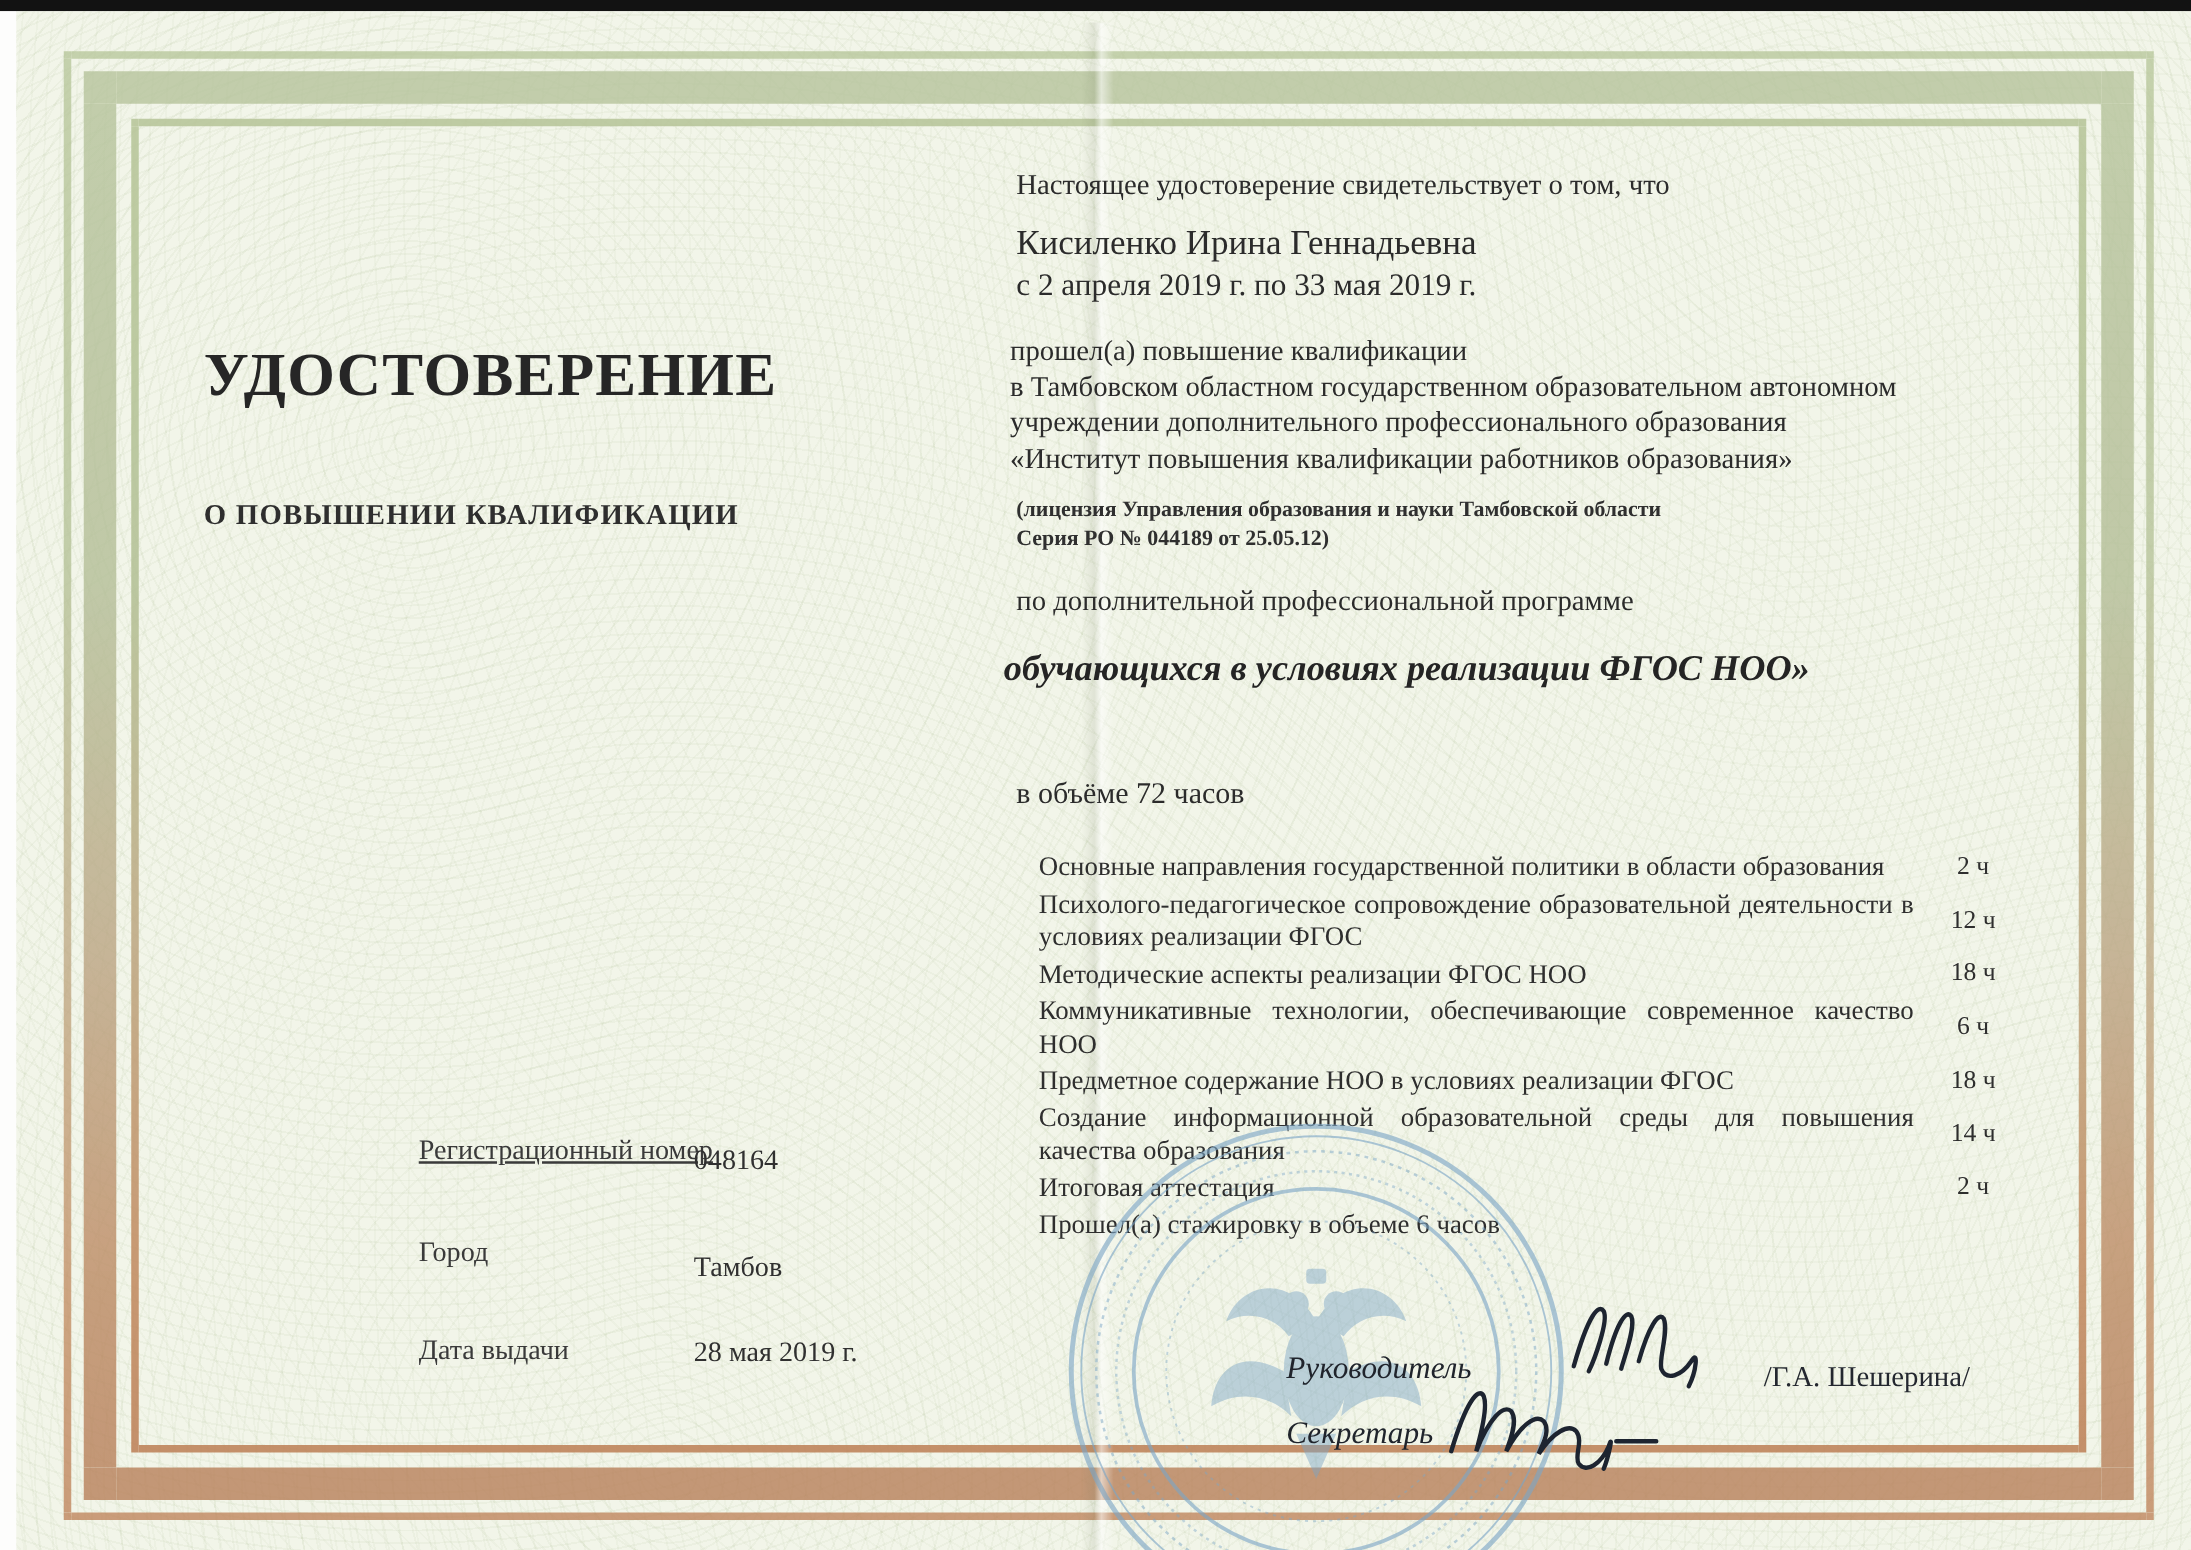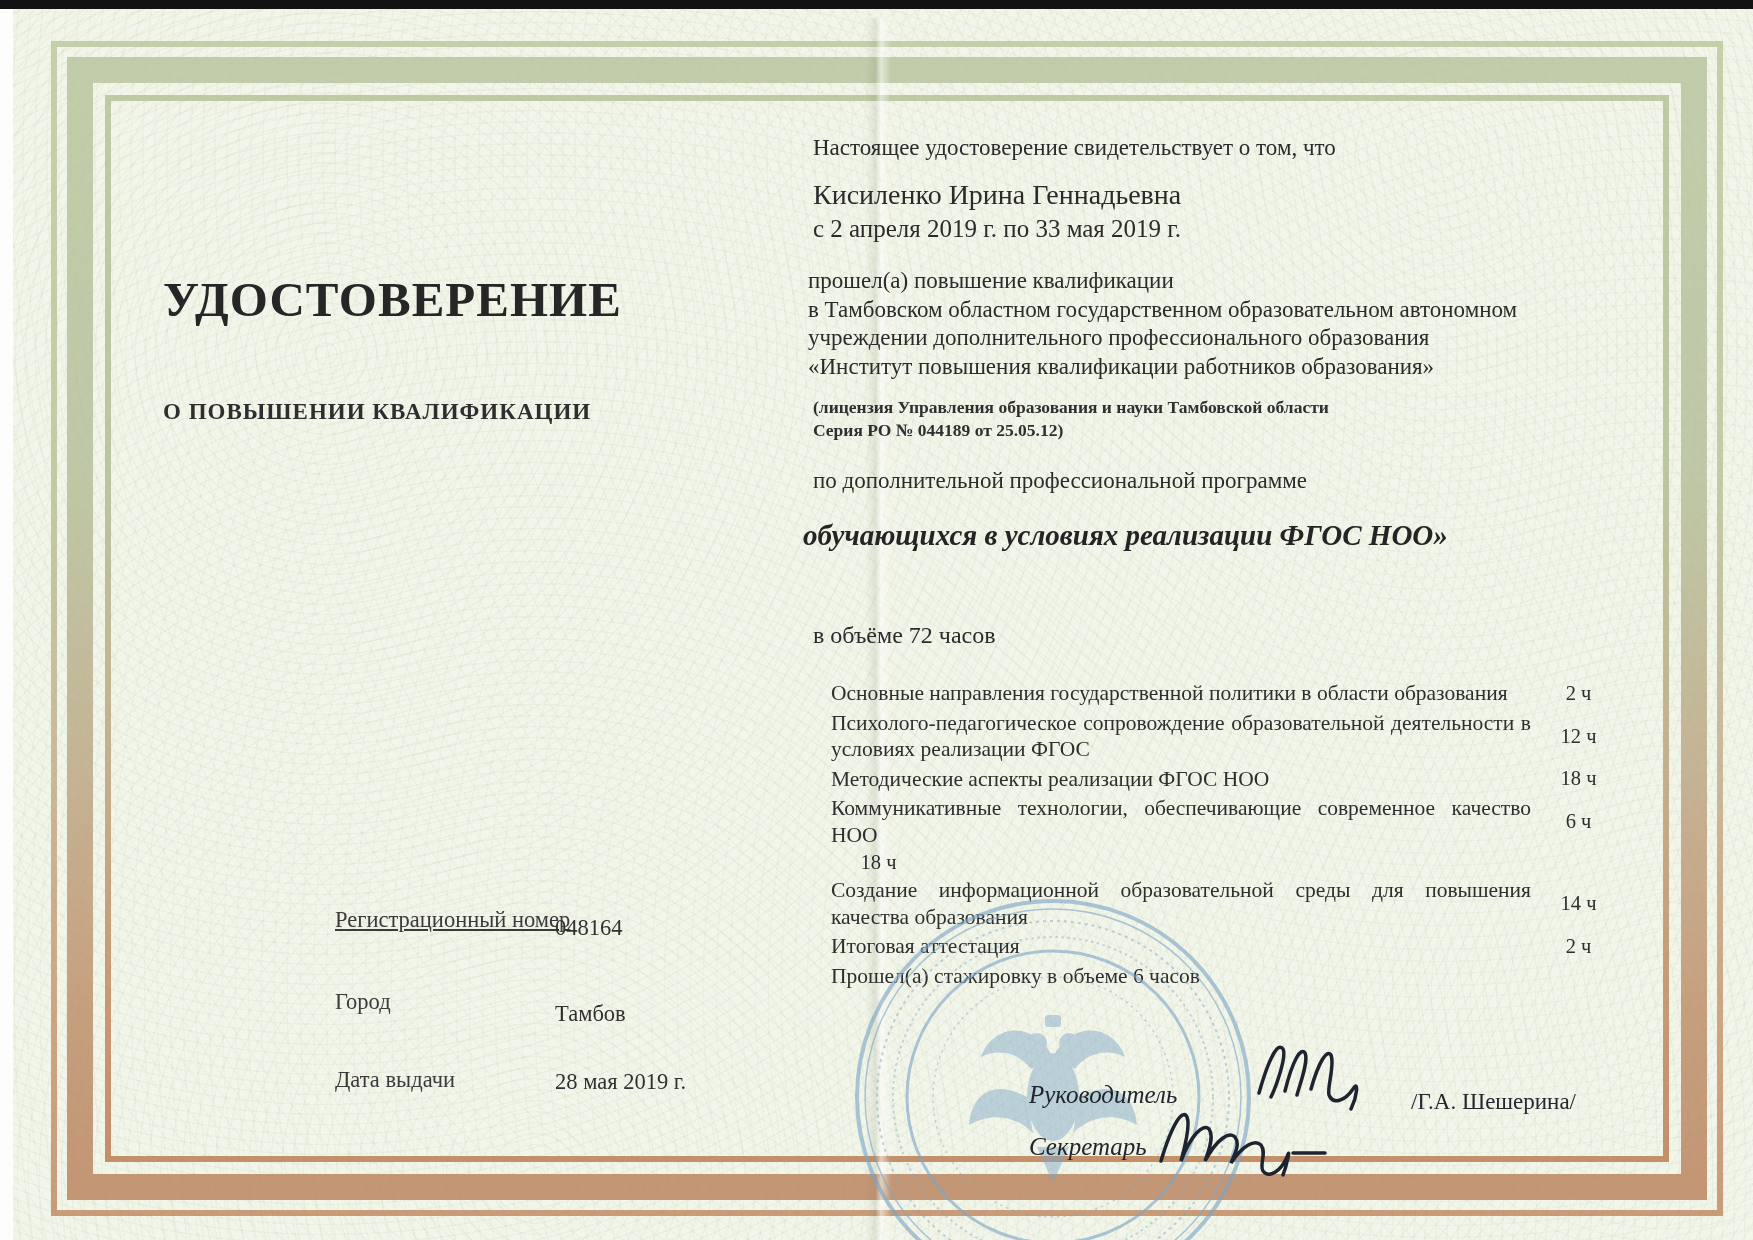--- a/index.html
+++ b/index.html
@@ -127,6 +127,7 @@
         <div class="course-hours">6 ч</div>
       </div>
       <div class="course-row">
+        <div class="course-title">Предметное содержание НОО в условиях реализации ФГОС</div>
         <div class="course-hours">18 ч</div>
       </div>
       <div class="course-row">

